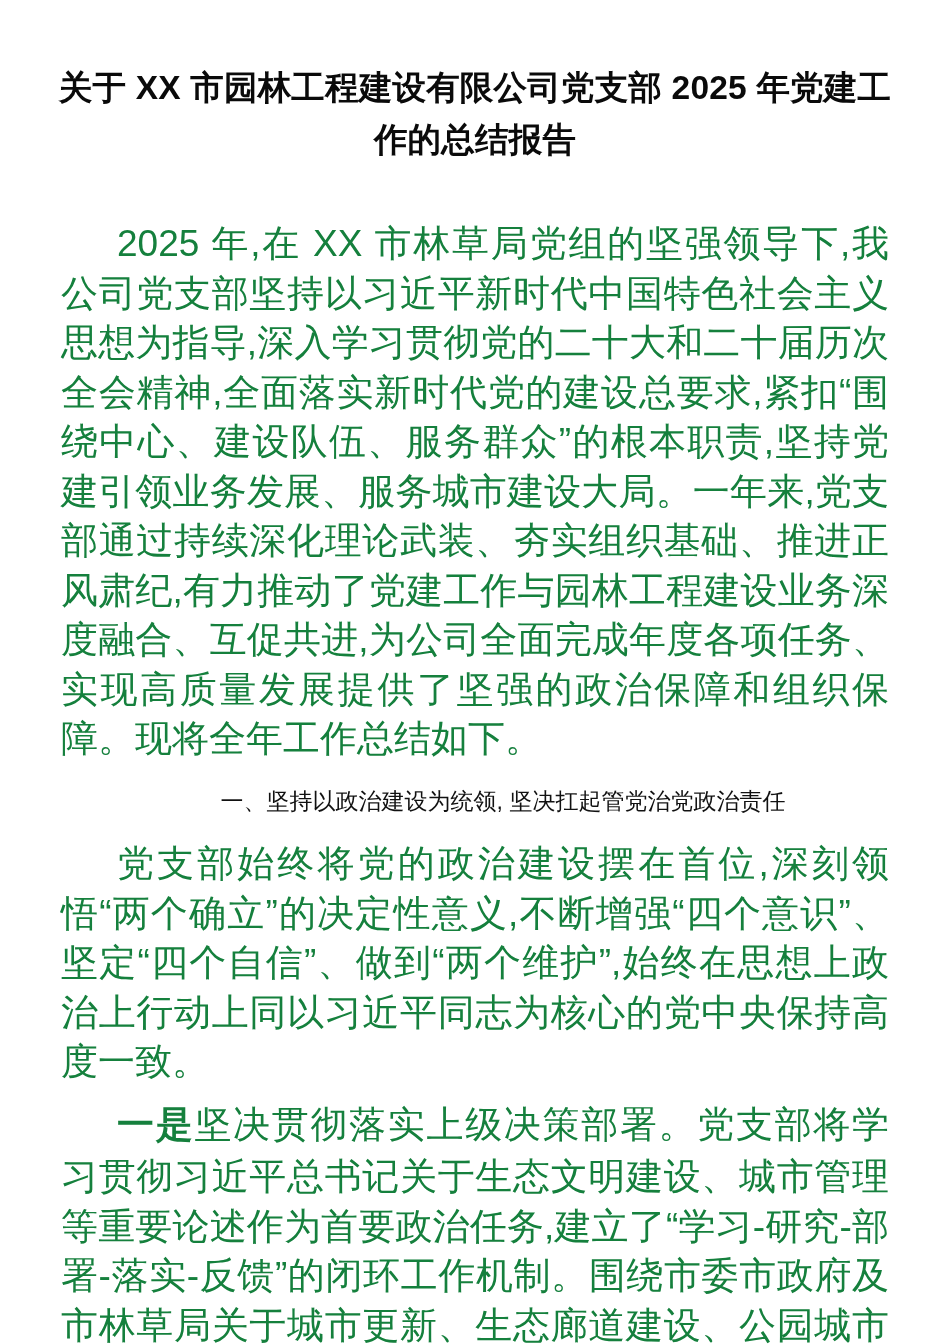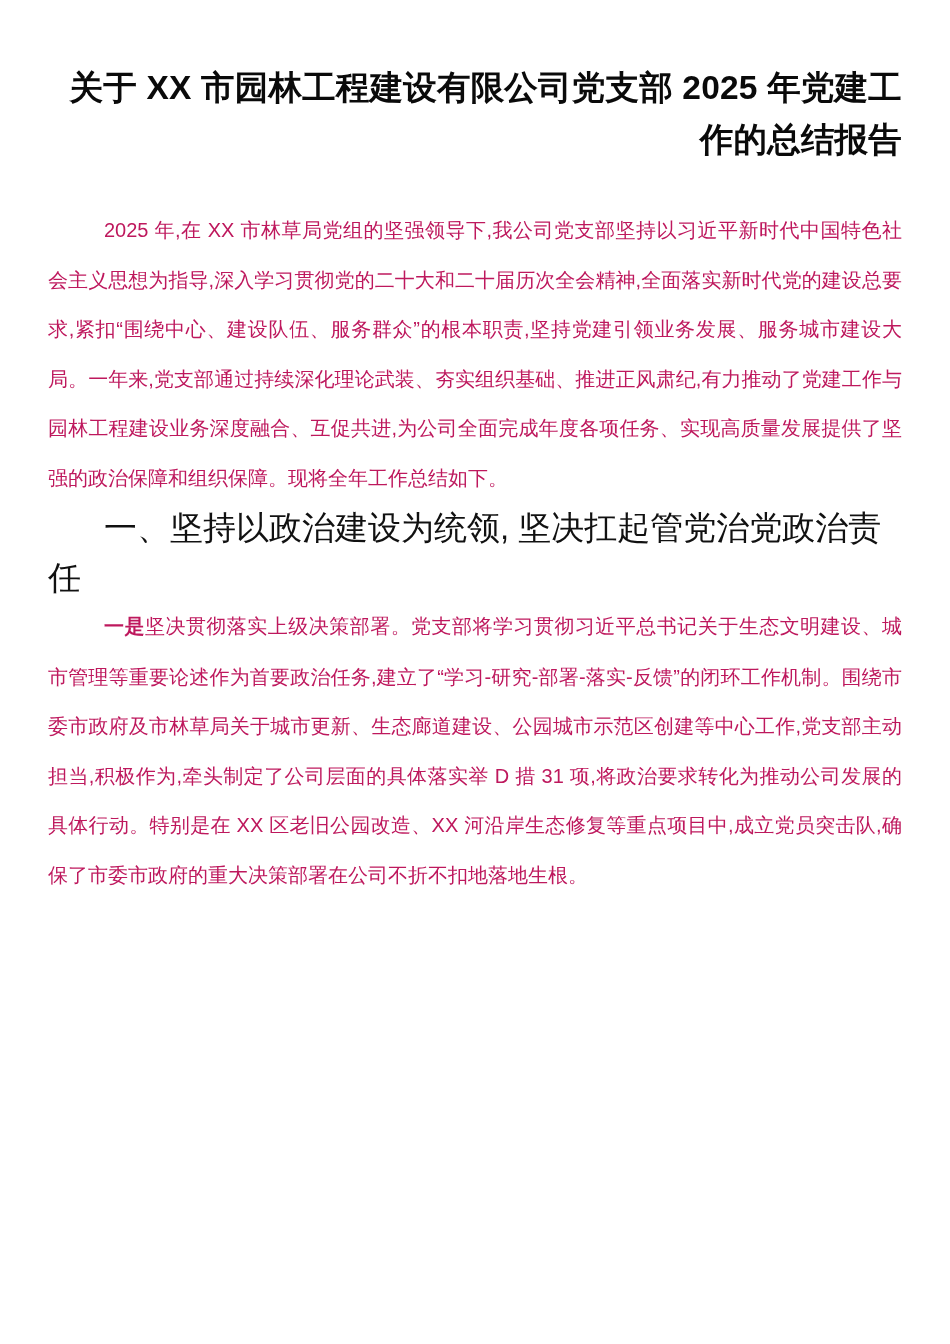--- a/index.html
+++ b/index.html
@@ -35,7 +35,7 @@
     font-size: 33.5px;
     font-weight: 700;
     line-height: 52px;
-    text-align: right;
+    text-align: center;
     letter-spacing: 0.2px;
     color: #0a0a0a;
   }

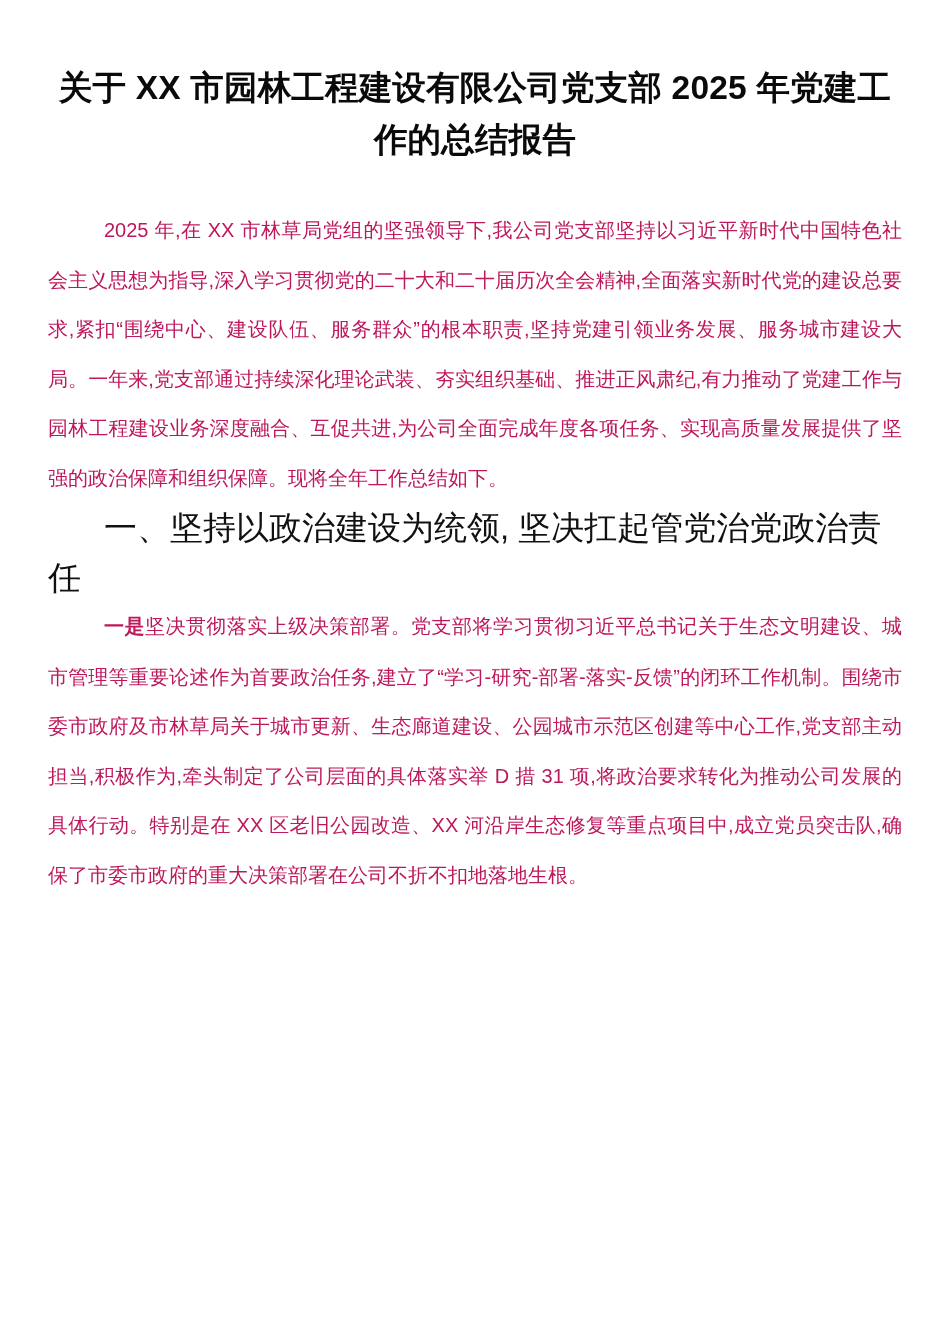--- a/index.html
+++ b/index.html
@@ -43,15 +43,15 @@
     height: 40px;
   }
   p.para {
-    margin: 0;
-    font-size: 20px;
+    margin: 13px;
+    font-size: 37px;
     font-weight: 400;
     line-height: 49.5px;
     text-align: justify;
     text-justify: inter-character;
     text-align-last: left;
     letter-spacing: 0px;
-    color: #be185d;
+    color: #15803d;
     word-break: break-all;
   }
   p.para.indent {

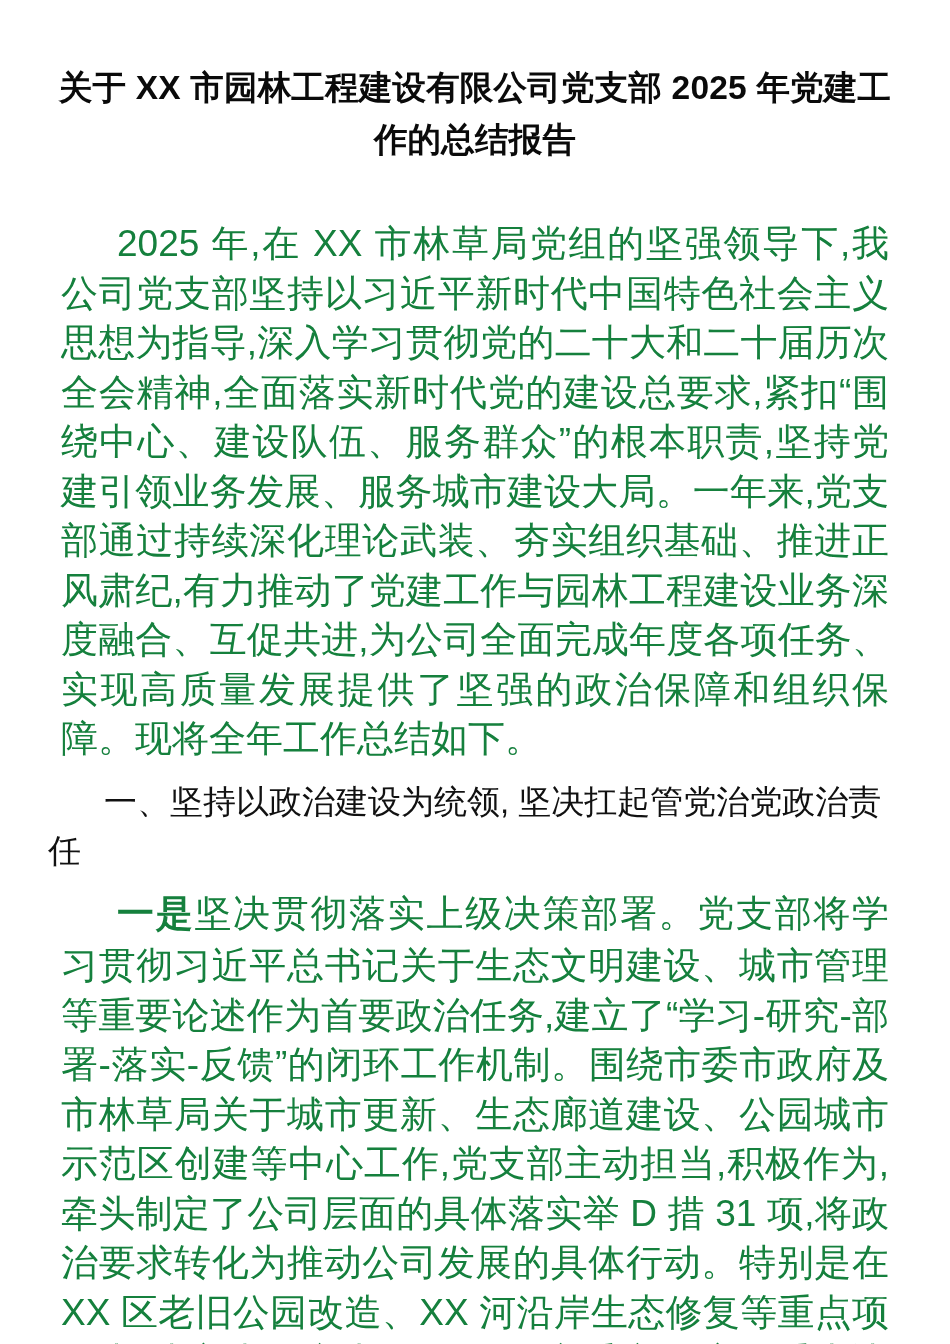--- a/index.html
+++ b/index.html
@@ -59,11 +59,11 @@
   }
   p.heading {
     margin: 0;
-    font-size: 33px;
+    font-size: 23px;
     font-weight: 400;
     line-height: 49.5px;
     text-indent: 56px;
-    text-align: left;
+    text-align: center;
     color: #111111;
   }
   .b {

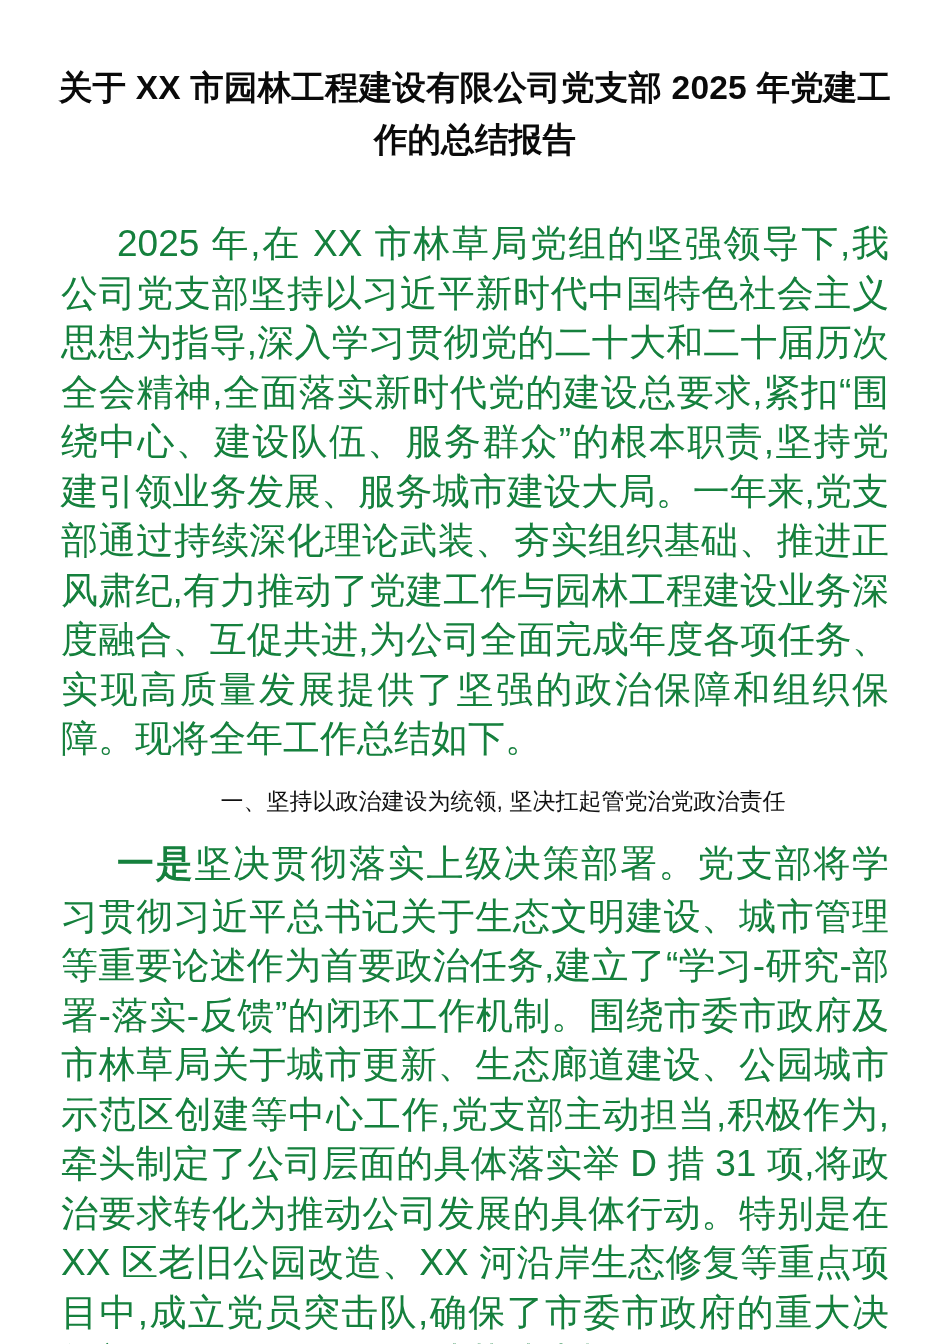--- a/index.html
+++ b/index.html
@@ -85,6 +85,7 @@
 
     <p class="heading">一、坚持以政治建设为统领, 坚决扛起管党治党政治责任</p>
 
+    <p class="para indent">党支部始终将党的政治建设摆在首位,深刻领悟“两个确立”的决定性意义,不断增强“四个意识”、坚定“四个自信”、做到“两个维护”,始终在思想上政治上行动上同以习近平同志为核心的党中央保持高度一致。</p>
 
     <p class="para indent"><span class="b">一是</span><span>坚决贯彻落实上级决策部署。党支部将学习贯彻习近平总书记关于生态文明建设、城市管理等重要论述作为首要政治任务,建立了“学习-研究-部署-落实-反馈”的闭环工作机制。围绕市委市政府及市林草局关于城市更新、生态廊道建设、公园城市示范区创建等中心工作,党支部主动担当,积极作为,牵头制定了公司层面的具体落实举 D 措 31 项,将政治要求转化为推动公司发展的具体行动。特别是在 XX 区老旧公园改造、XX 河沿岸生态修复等重点项目中,成立党员突击队,确保了市委市政府的重大决策部署在公司不折不扣地落地生根。</span></p>
 

